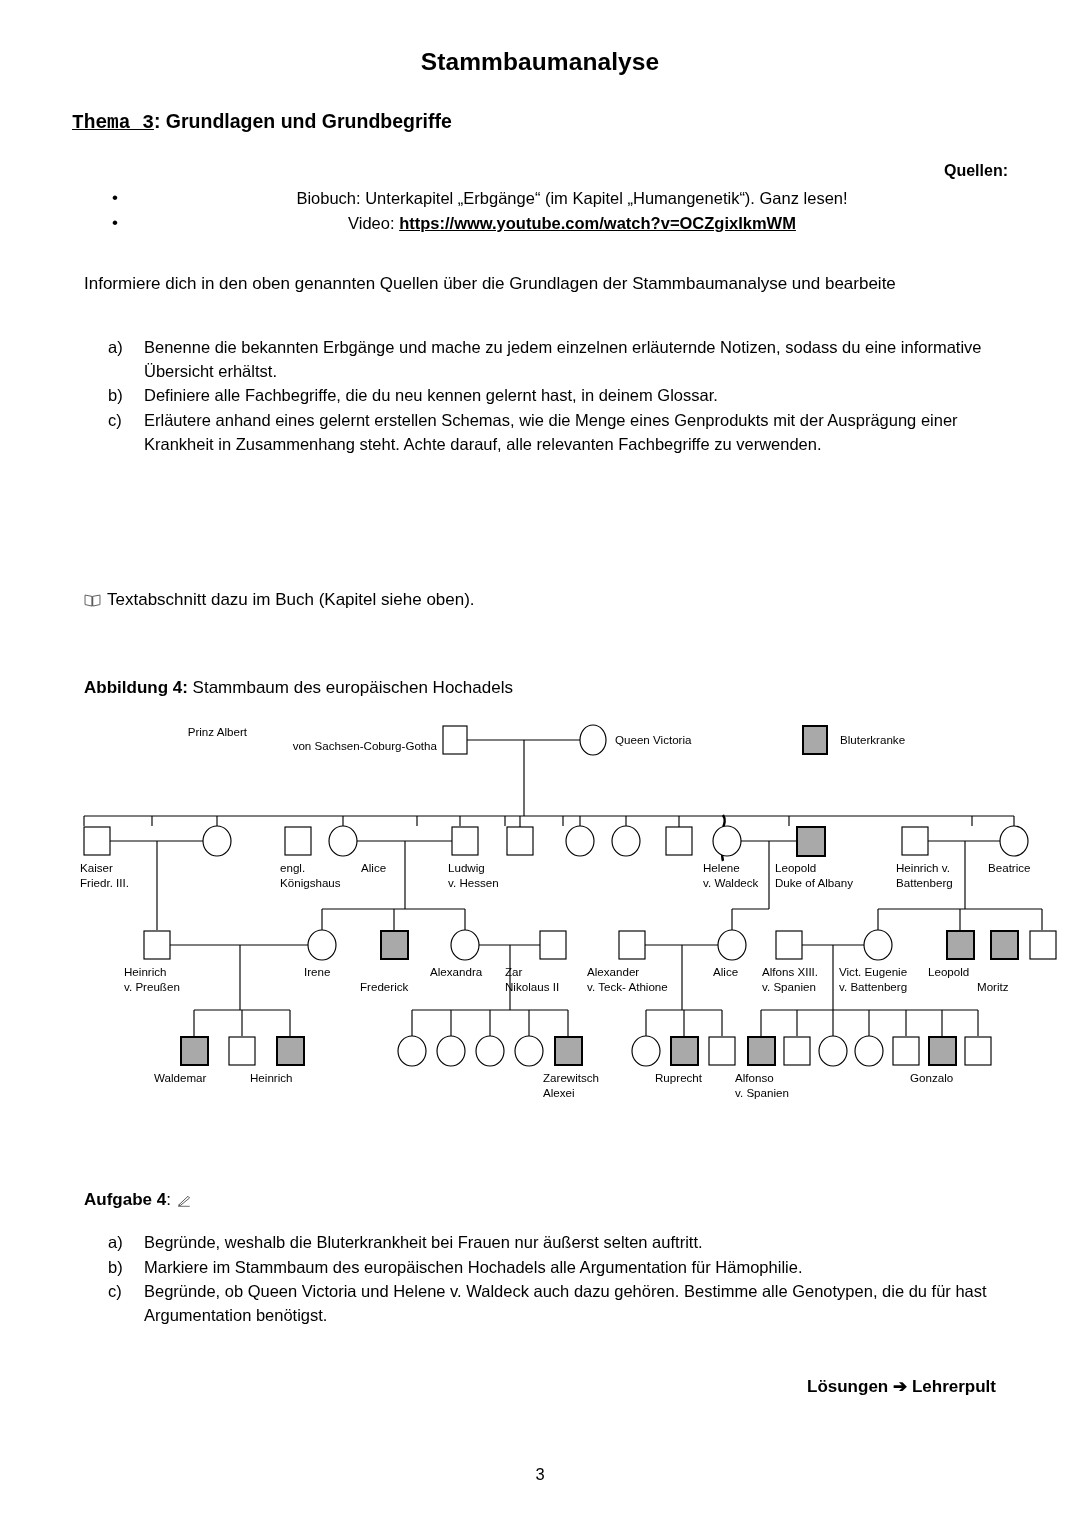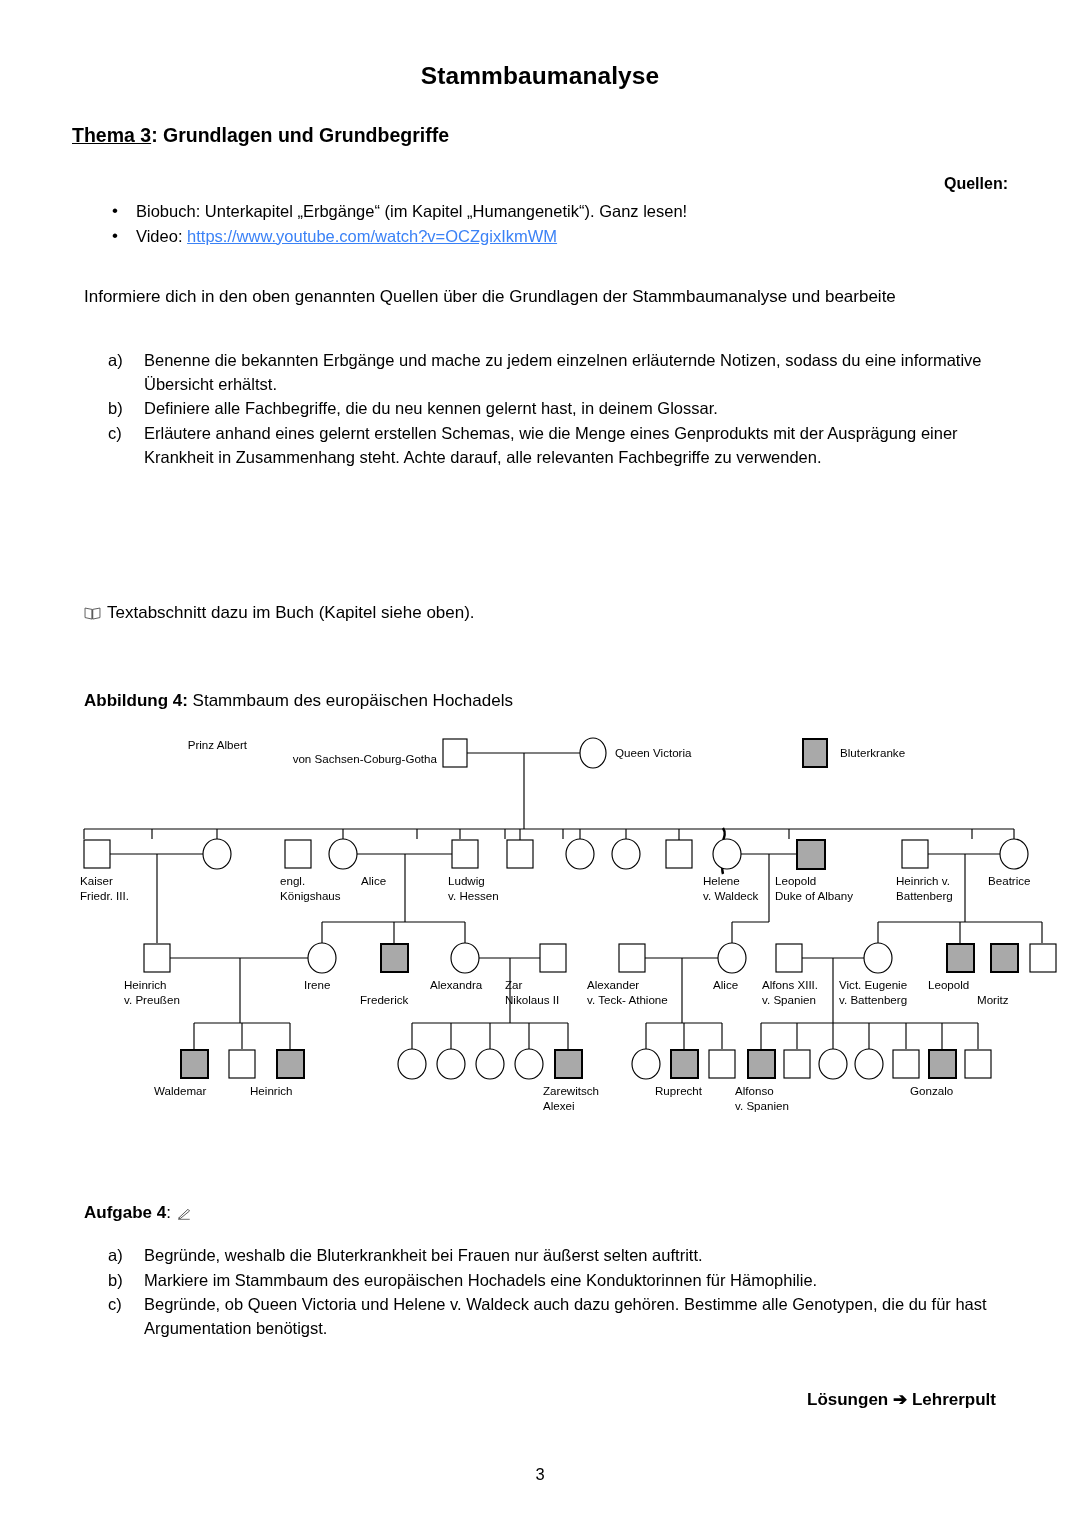--- a/index.html
+++ b/index.html
@@ -23,7 +23,7 @@
     font-size:24.5px;
     font-weight:bold;
     margin:0;
-    padding-top:62px;
+    padding-top:48px;
     letter-spacing:.1px;
   }
   .body-wrap{

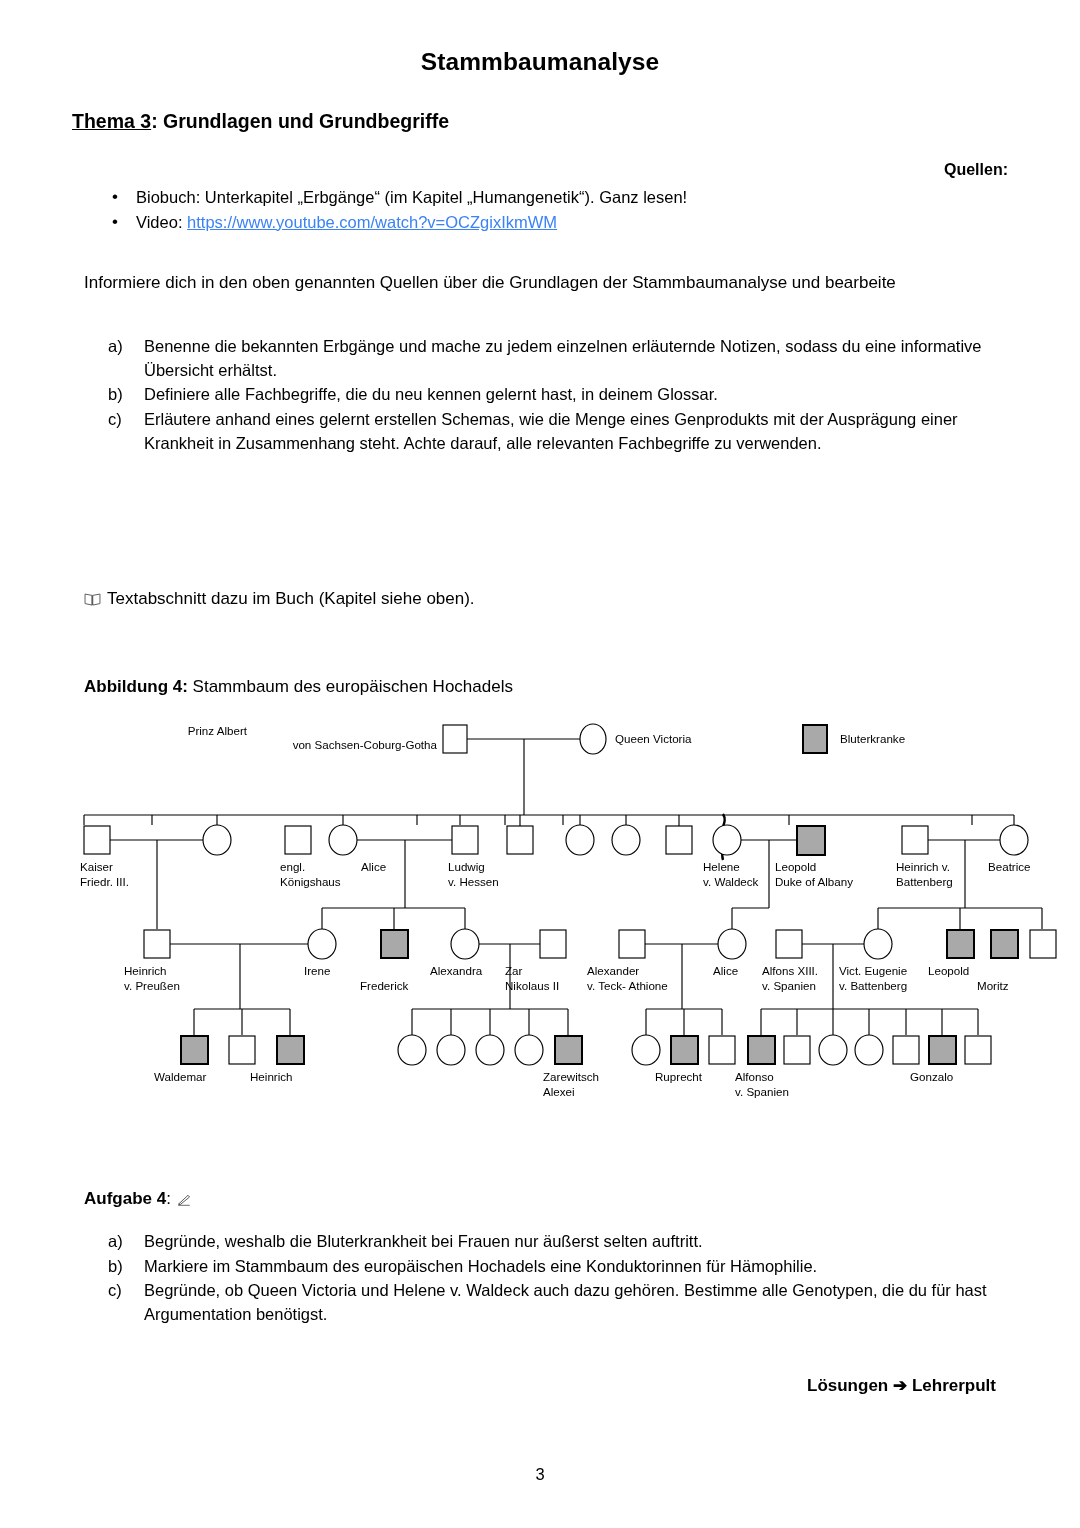--- a/index.html
+++ b/index.html
@@ -37,6 +37,7 @@
   }
   .h-section .und{
     text-decoration:underline;
+    font-family:Liberation Mono, monospace;
   }
   .lbl-bold{font-weight:bold;text-align:right;}
   p.para{

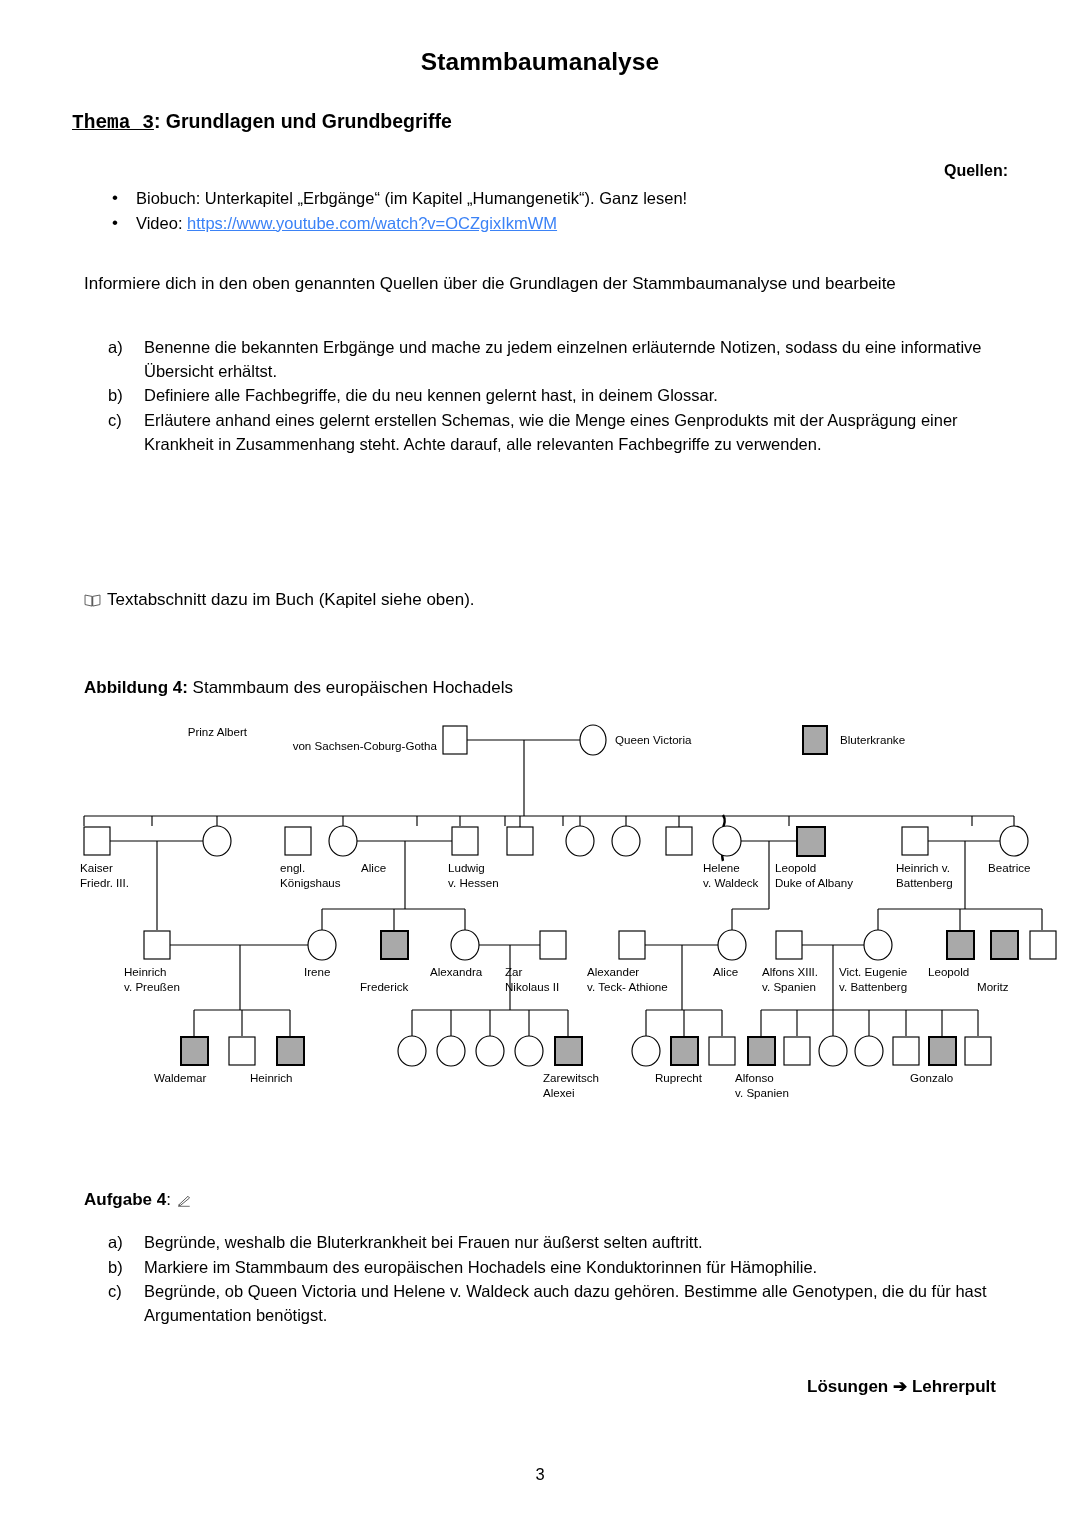--- a/index.html
+++ b/index.html
@@ -56,6 +56,7 @@
     position:relative;
     padding-left:64px;
     margin:0;
+    text-align:center;
   }
   ul.bullets li:before{
     content:"\2022";

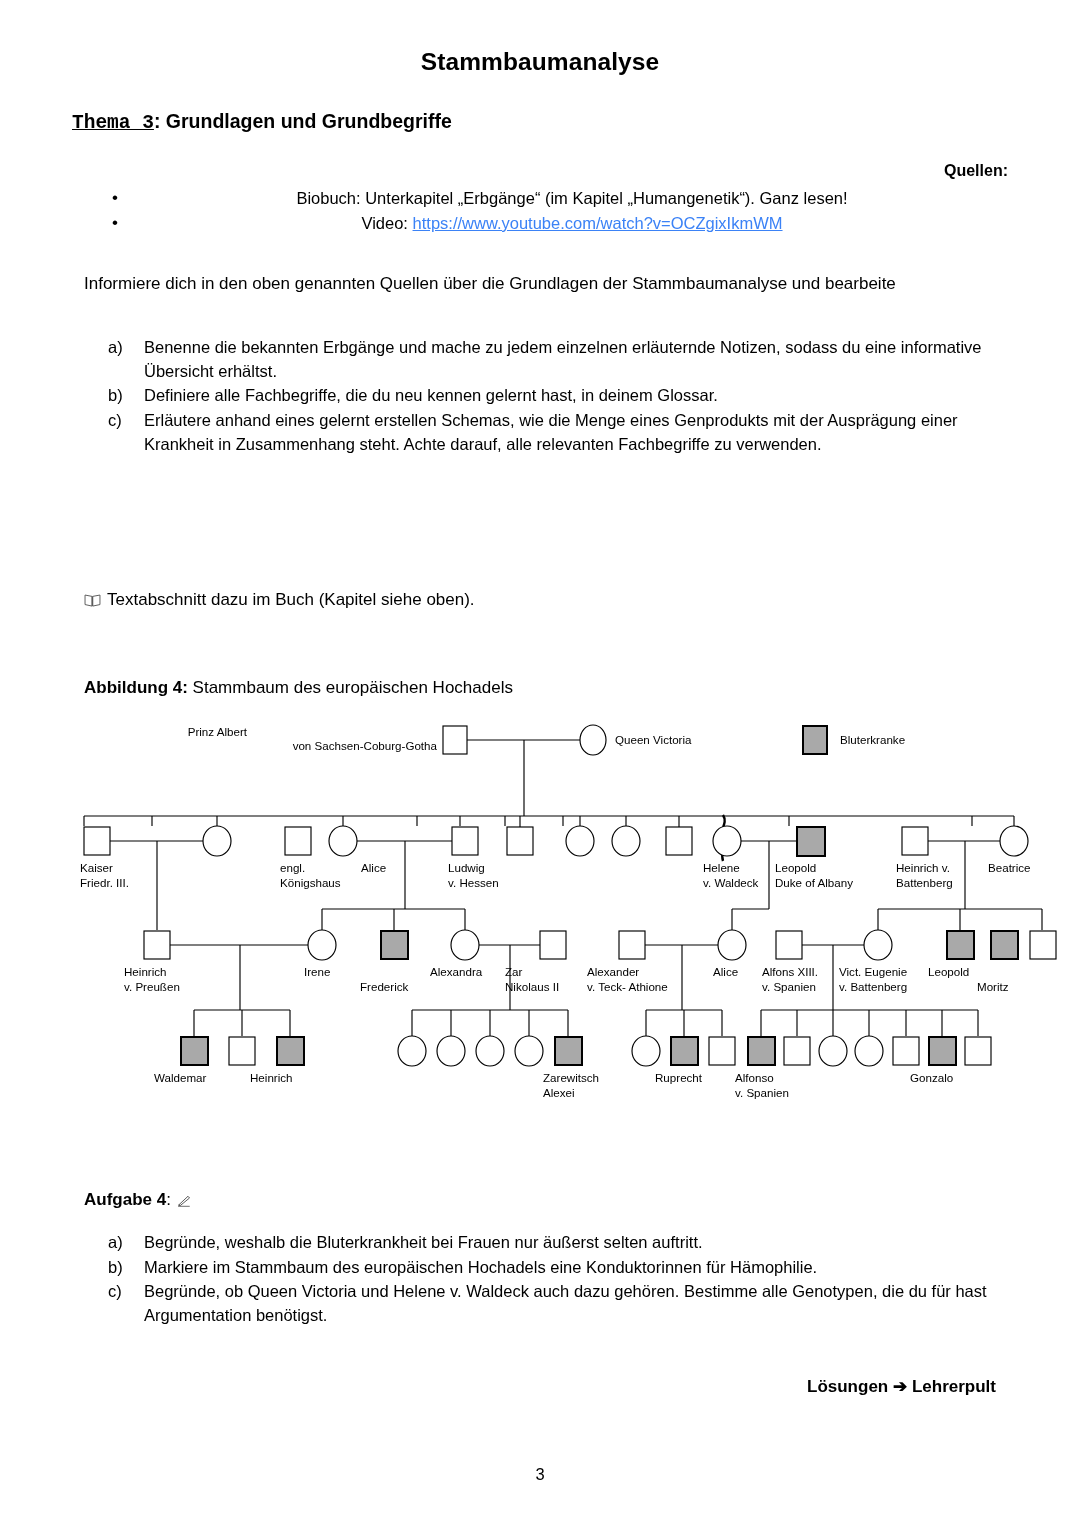--- a/index.html
+++ b/index.html
@@ -66,8 +66,8 @@
     font-size:17px;
   }
   a.link{
-    color:#3b82f6;
-    font-weight:normal;
+    color:#000000;
+    font-weight:bold;
     text-decoration:underline;
     word-break:break-all;
   }

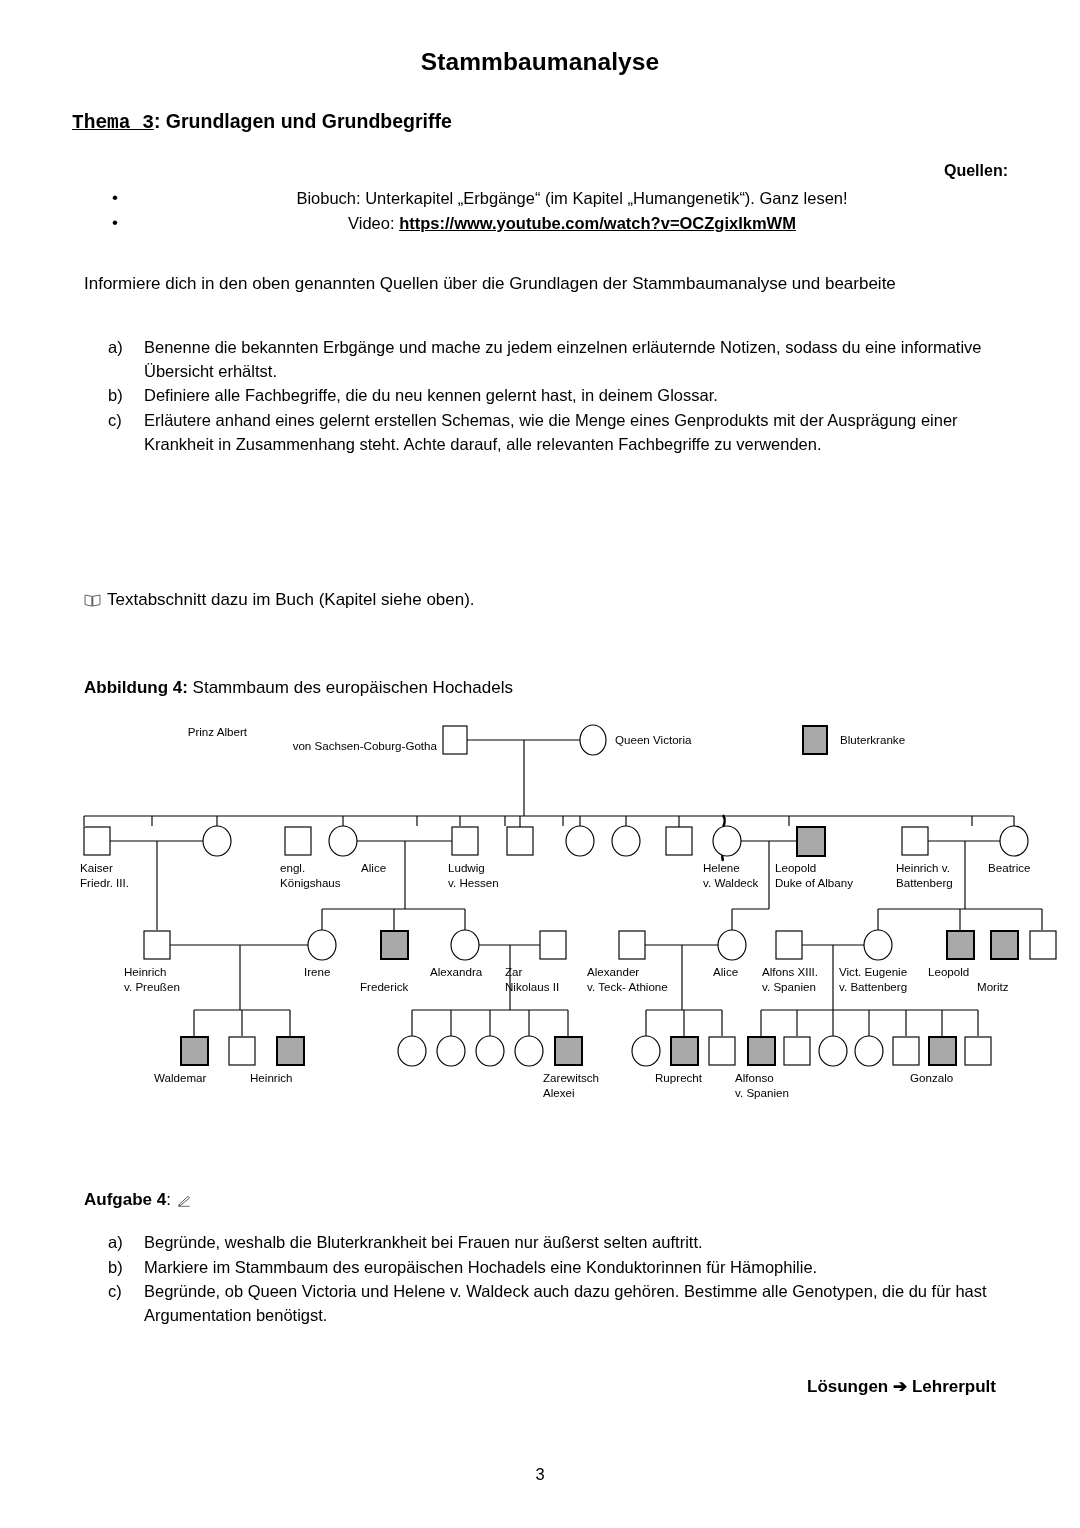--- a/index.html
+++ b/index.html
@@ -411,7 +411,7 @@
 
     <ol class="alpha">
       <li><span class="mk">a)</span><span>Begründe, weshalb die Bluterkrankheit bei Frauen nur äußerst selten auftritt.</span></li>
-      <li><span class="mk">b)</span><span>Markiere im Stammbaum des europäischen Hochadels eine Konduktorinnen für Hämophilie.</span></li>
+      <li><span class="mk">b)</span><span>Markiere im Stammbaum des europäischen Hochadels alle Argumentation für Hämophilie.</span></li>
       <li><span class="mk">c)</span><span>Begründe, ob Queen Victoria und Helene v. Waldeck auch dazu gehören. Bestimme alle Genotypen, die du für hast Argumentation benötigst.</span></li>
     </ol>
 

